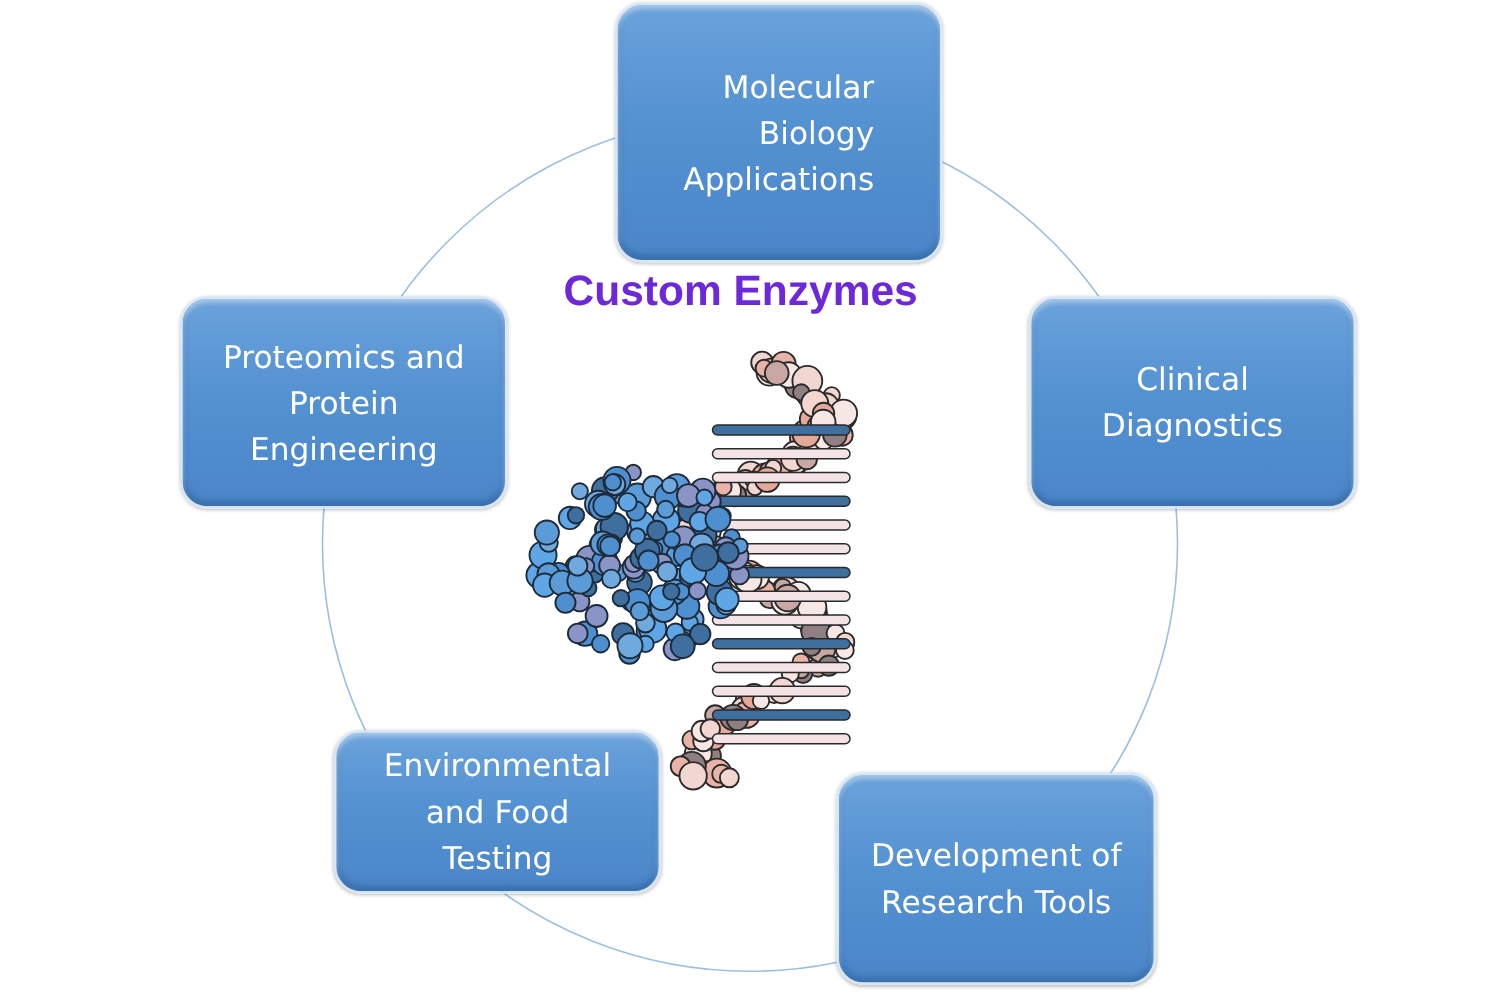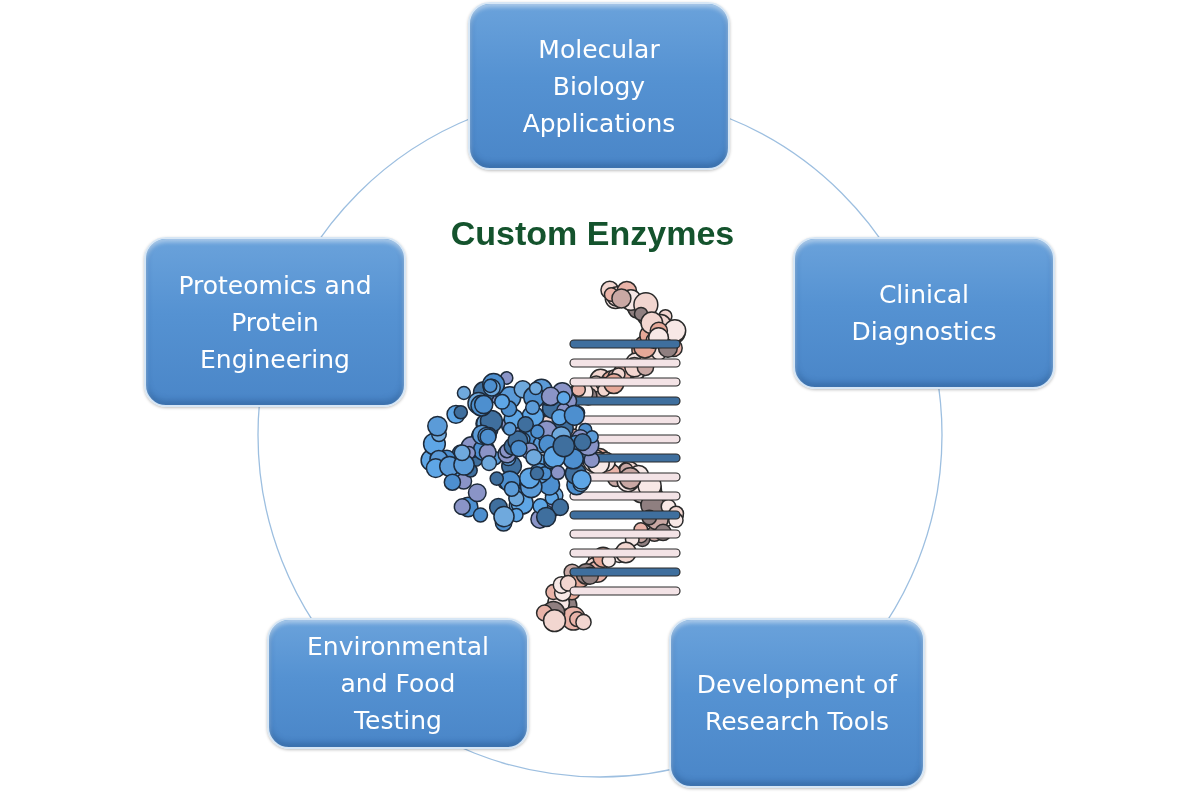--- a/index.html
+++ b/index.html
@@ -369,7 +369,7 @@
     </g>
 </svg>
 
-<div class="box" style="left:468px;top:2px;width:262px;height:168px;">
+<div class="box" style="left:492px;top:2px;width:262px;height:208px;text-align:right;">
     <span>Molecular
 Biology
 Applications</span>

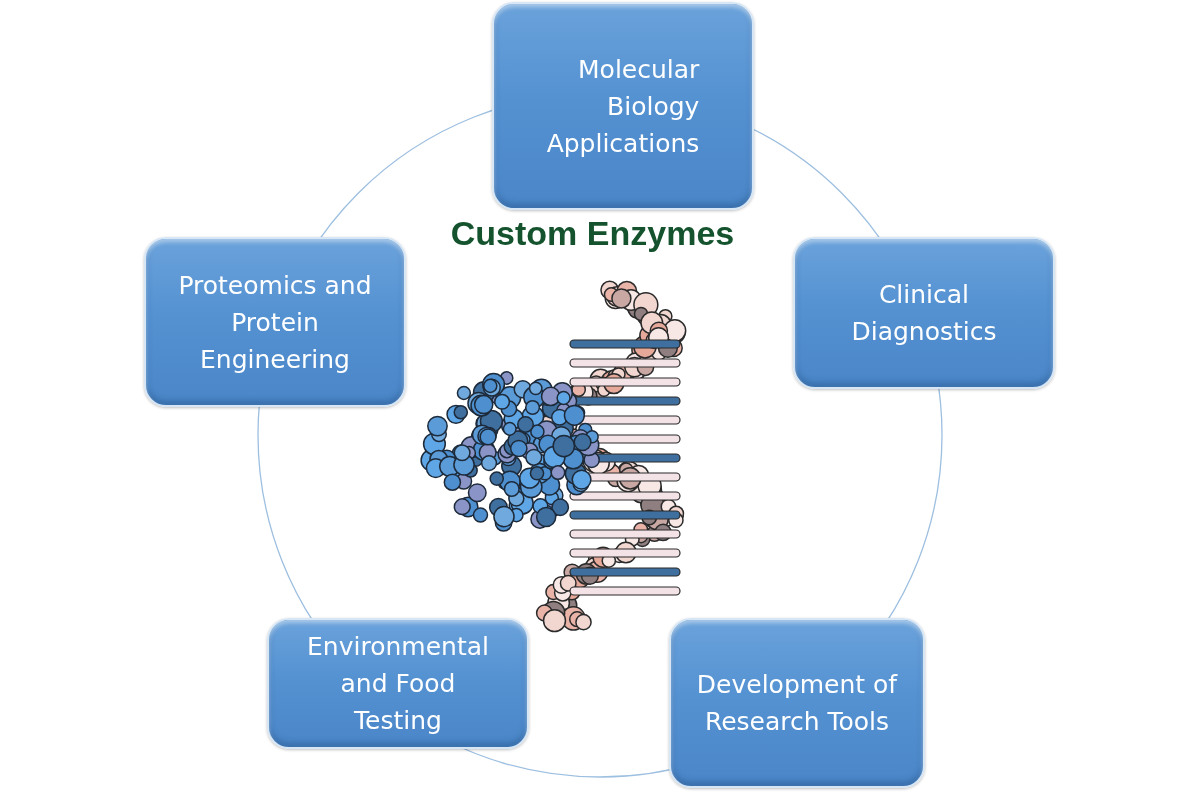--- a/index.html
+++ b/index.html
@@ -16,7 +16,7 @@
     padding:8px 14px;
   }
   .box span { white-space:pre-line; }
-  #title { position:absolute; left:0; width:1185px; top:214px; text-align:center; font-family:"Liberation Sans", sans-serif; font-weight:bold; font-size:34px; color:#14532d; }
+  #title { position:absolute; left:0; width:1185px; top:214px; text-align:center; font-family:"Liberation Sans", sans-serif; font-weight:bold; font-size:34px; color:#6d28d9; }
   #mol { position:absolute; left:420px; top:280px; width:320px; height:360px; }
 </style>
 </head>

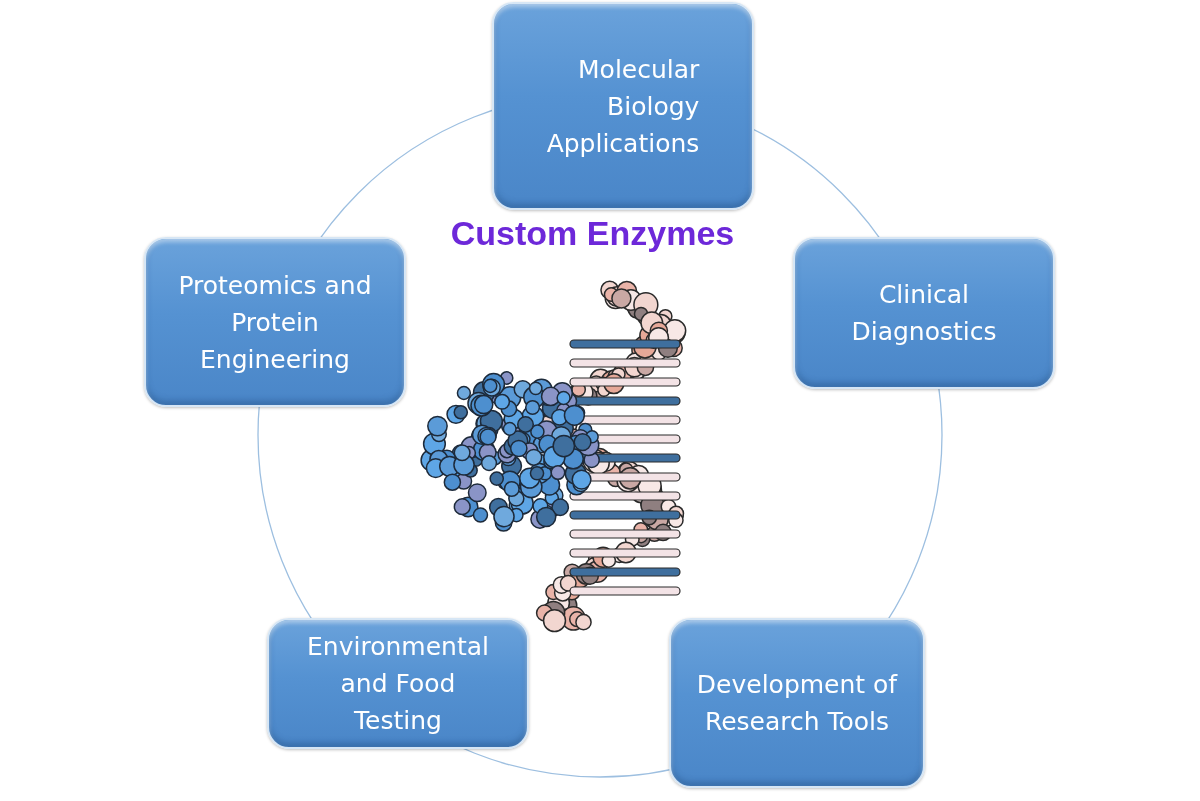--- a/index.html
+++ b/index.html
@@ -374,7 +374,7 @@
 Biology
 Applications</span>
   </div>
-<div class="box" style="left:793px;top:237px;width:262px;height:152px;">
+<div class="box" style="left:823px;top:237px;width:262px;height:170px;">
     <span>Clinical
 Diagnostics</span>
   </div>

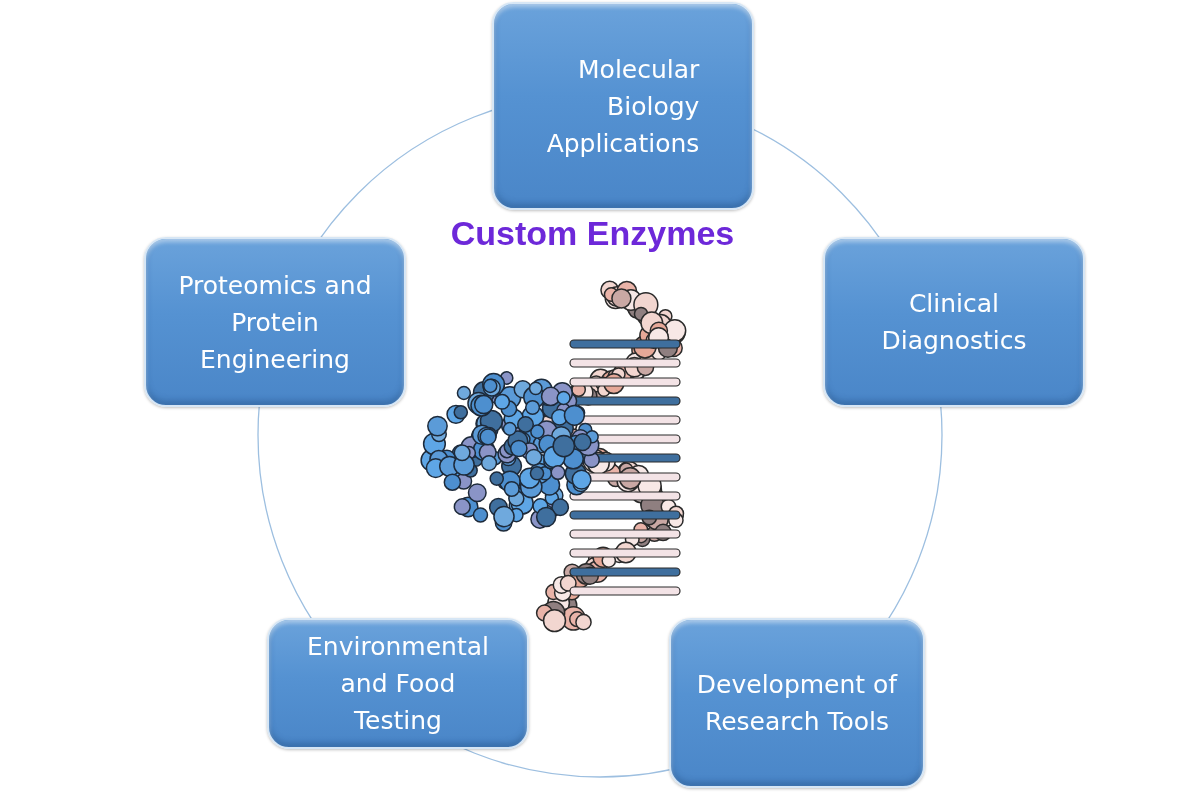--- a/index.html
+++ b/index.html
@@ -382,7 +382,7 @@
     <span>Development of
 Research Tools</span>
   </div>
-<div class="box" style="left:267px;top:618px;width:262px;height:131px;justify-content:center;">
+<div class="box" style="left:267px;top:584px;width:262px;height:131px;justify-content:center;">
     <span>Environmental
 and Food
 Testing</span>

